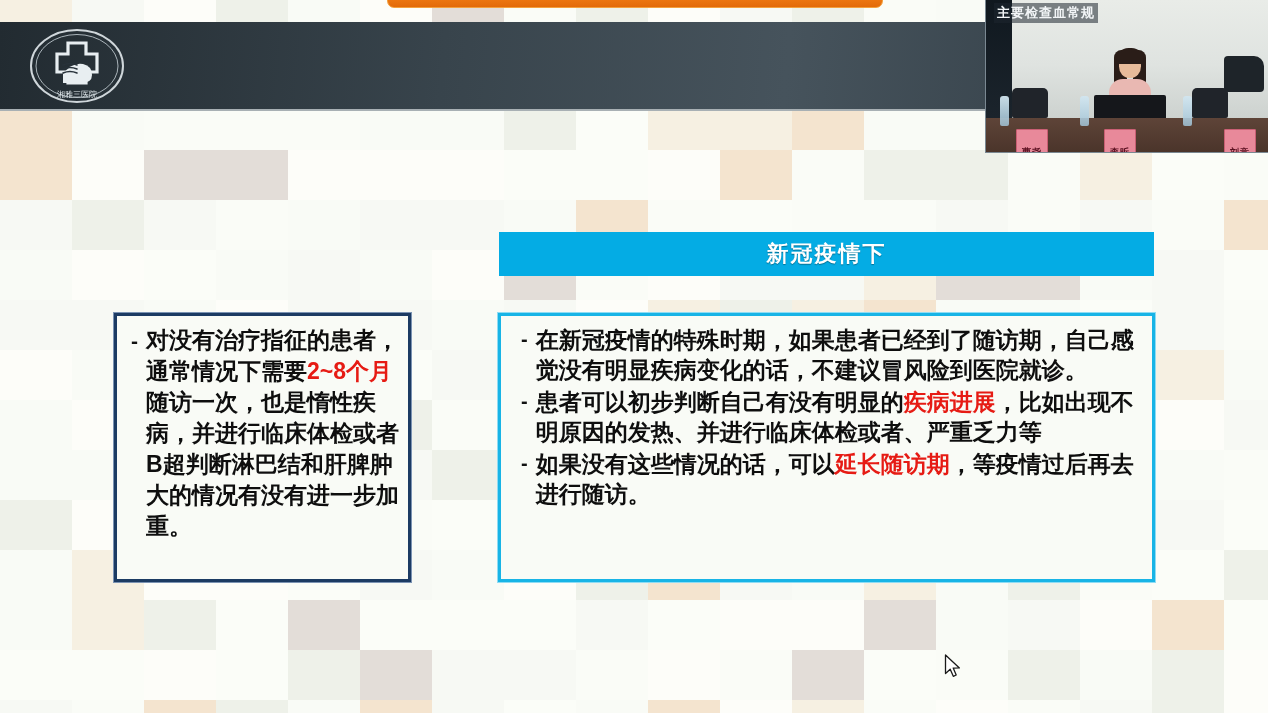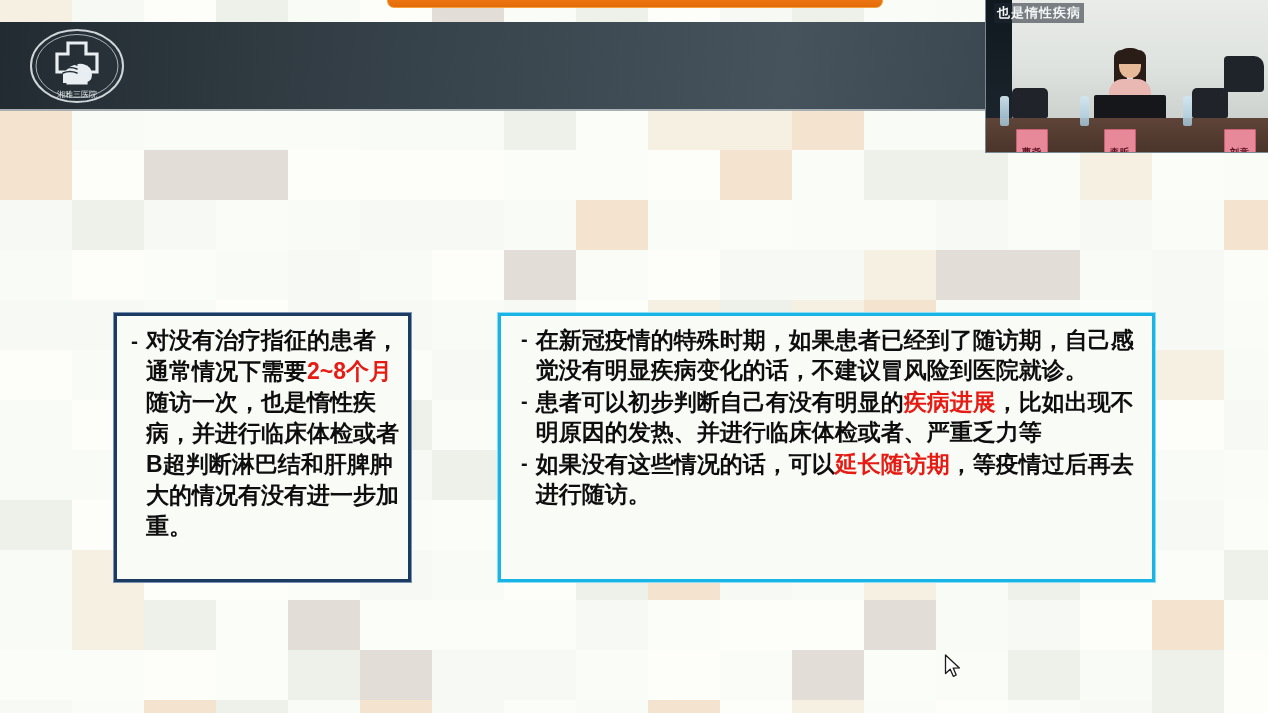--- a/index.html
+++ b/index.html
@@ -633,7 +633,7 @@
     <div class="nameplate" style="left:118px;">李昕</div>
     <div class="nameplate" style="left:238px;">刘竞</div>
 
-    <div id="venue-label">也是惰性疾病</div>
+    <div id="venue-label">主要检查血常规</div>
   </div>
 
   <svg id="cursor" viewBox="0 0 18 26" style="left: 944px; top: 654px;">

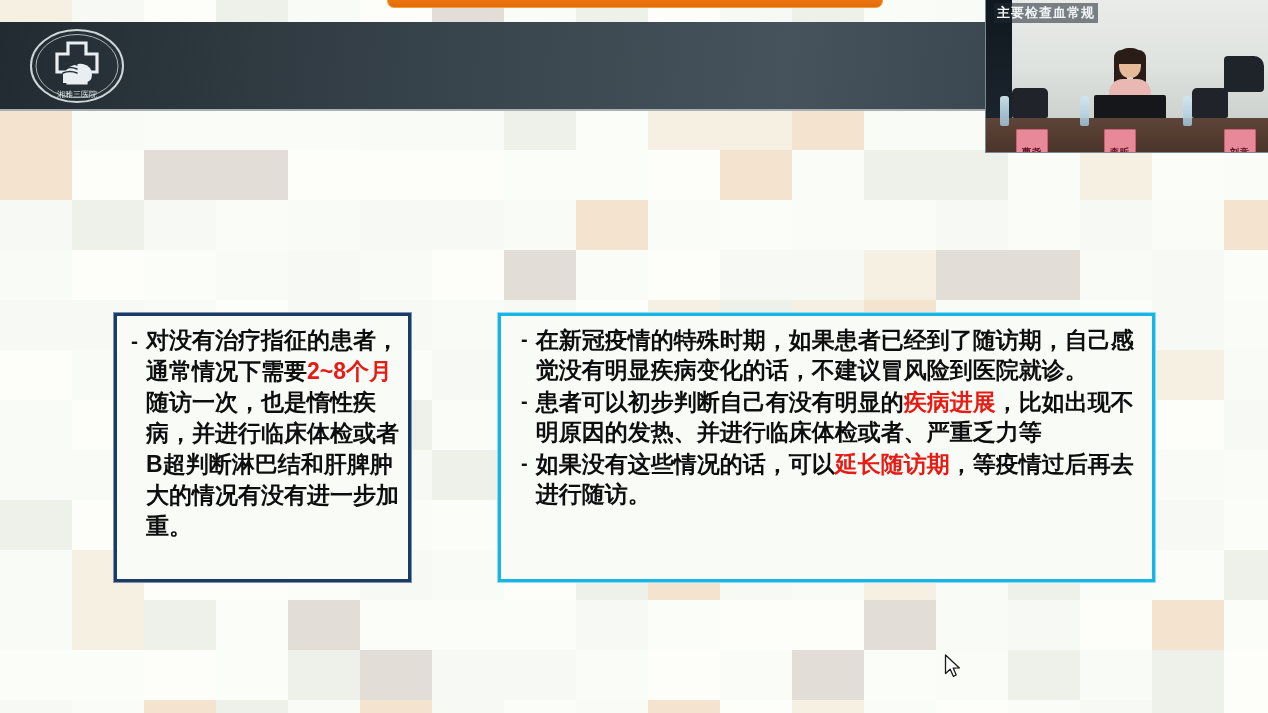--- a/index.html
+++ b/index.html
@@ -578,6 +578,7 @@
   <div id="title-underline"></div>
 
 
+  <div id="header-right" class="col-header">新冠疫情下</div>
 
   <div id="box-left" class="content-box">
     <div class="bullets" id="bullets-left">

